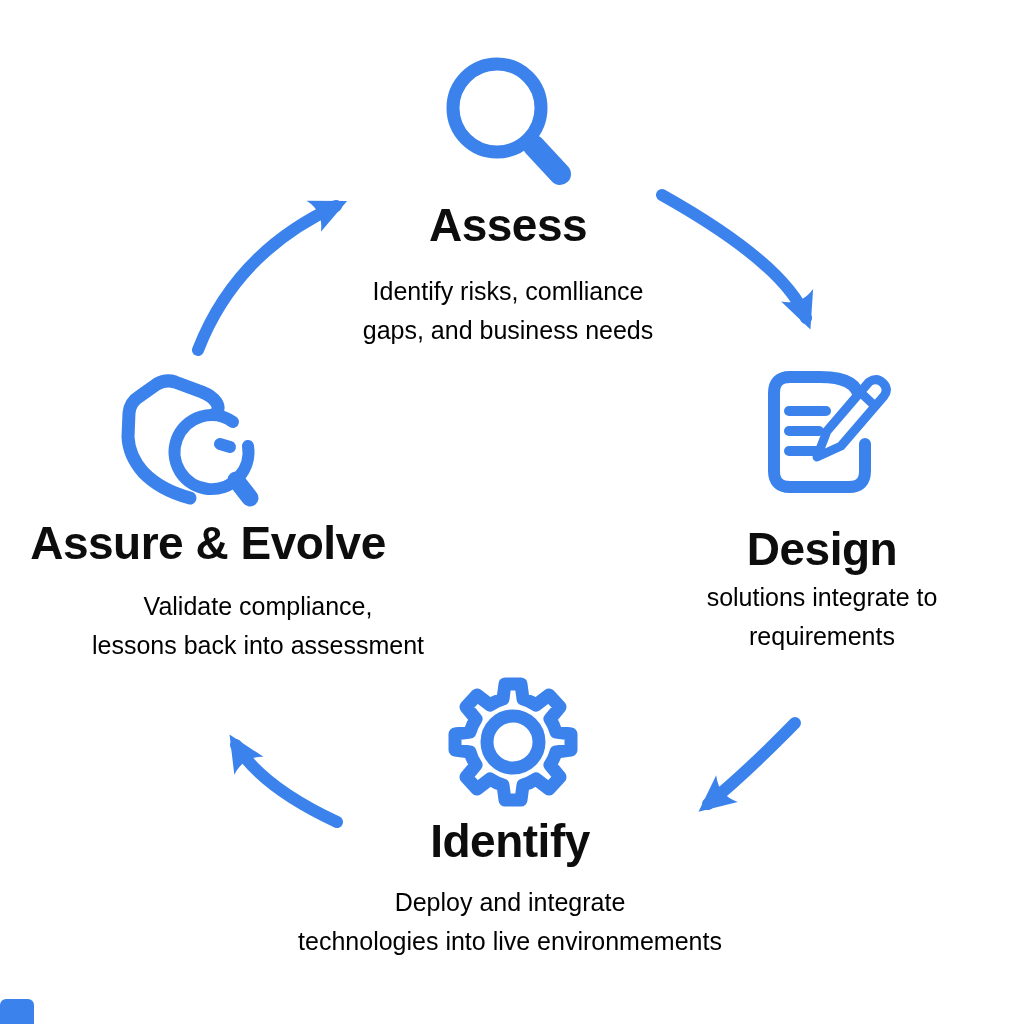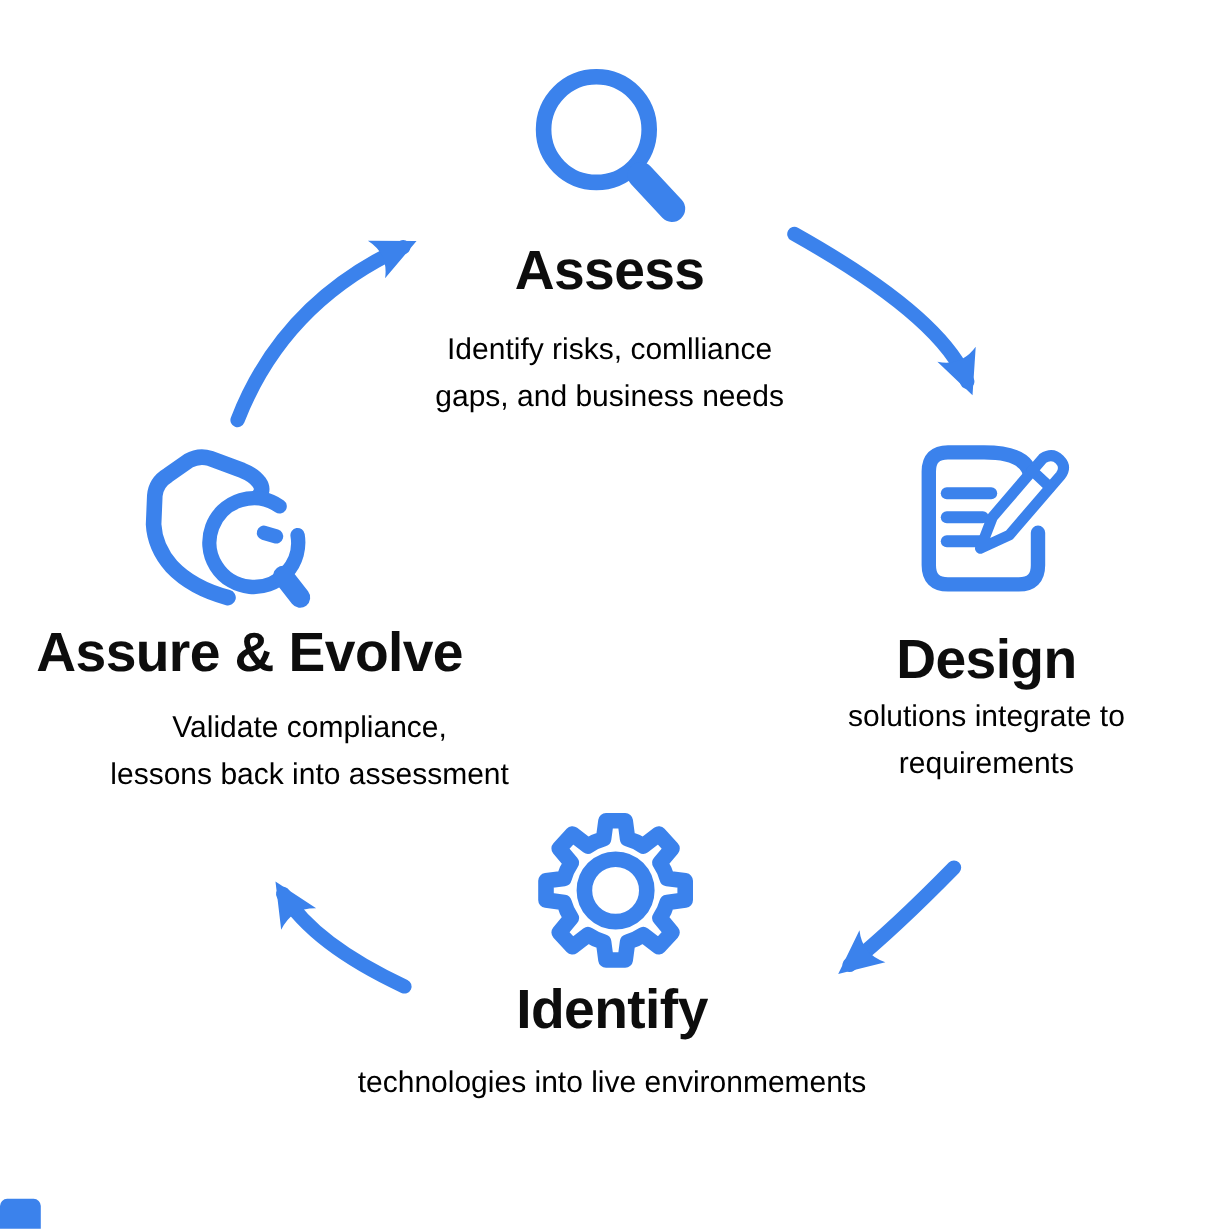--- a/index.html
+++ b/index.html
@@ -106,6 +106,7 @@
 
   <h2 class="stage stage-title stage-implement-title">Identify</h2>
   <div class="stage stage-desc stage-implement-desc">
+    <div class="desc-line">Deploy and integrate</div>
     <div class="desc-line">technologies into live environmements</div>
   </div>
 

